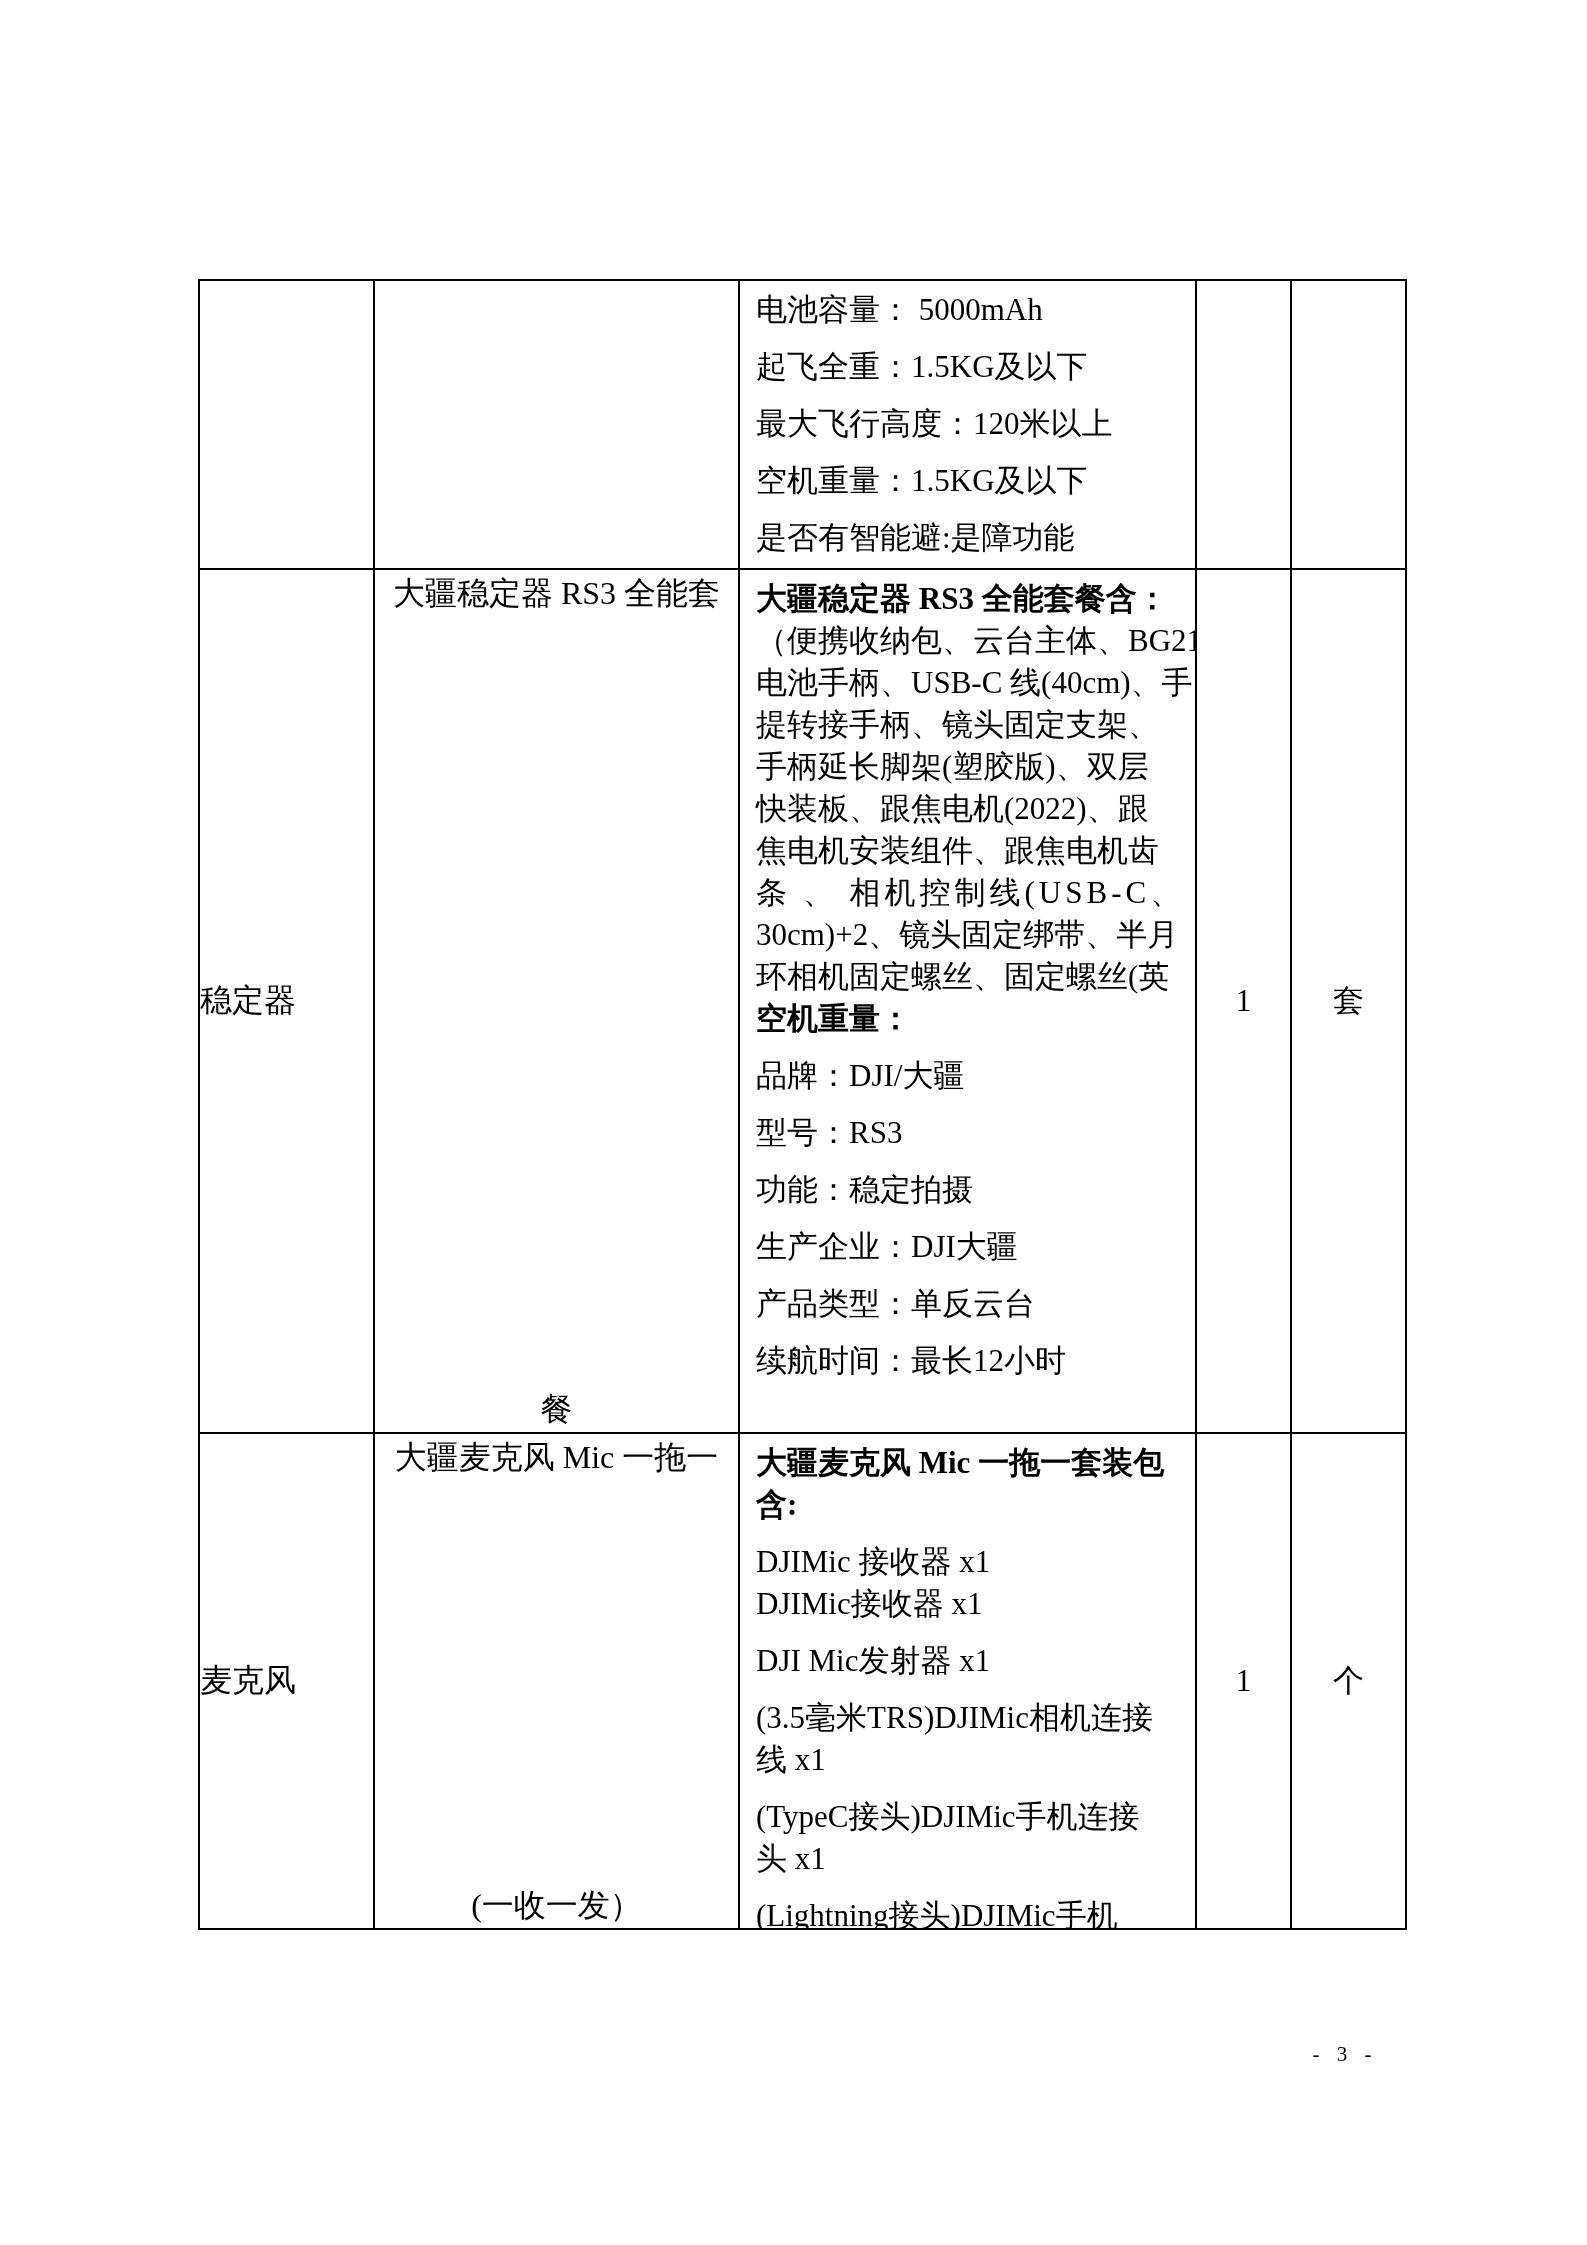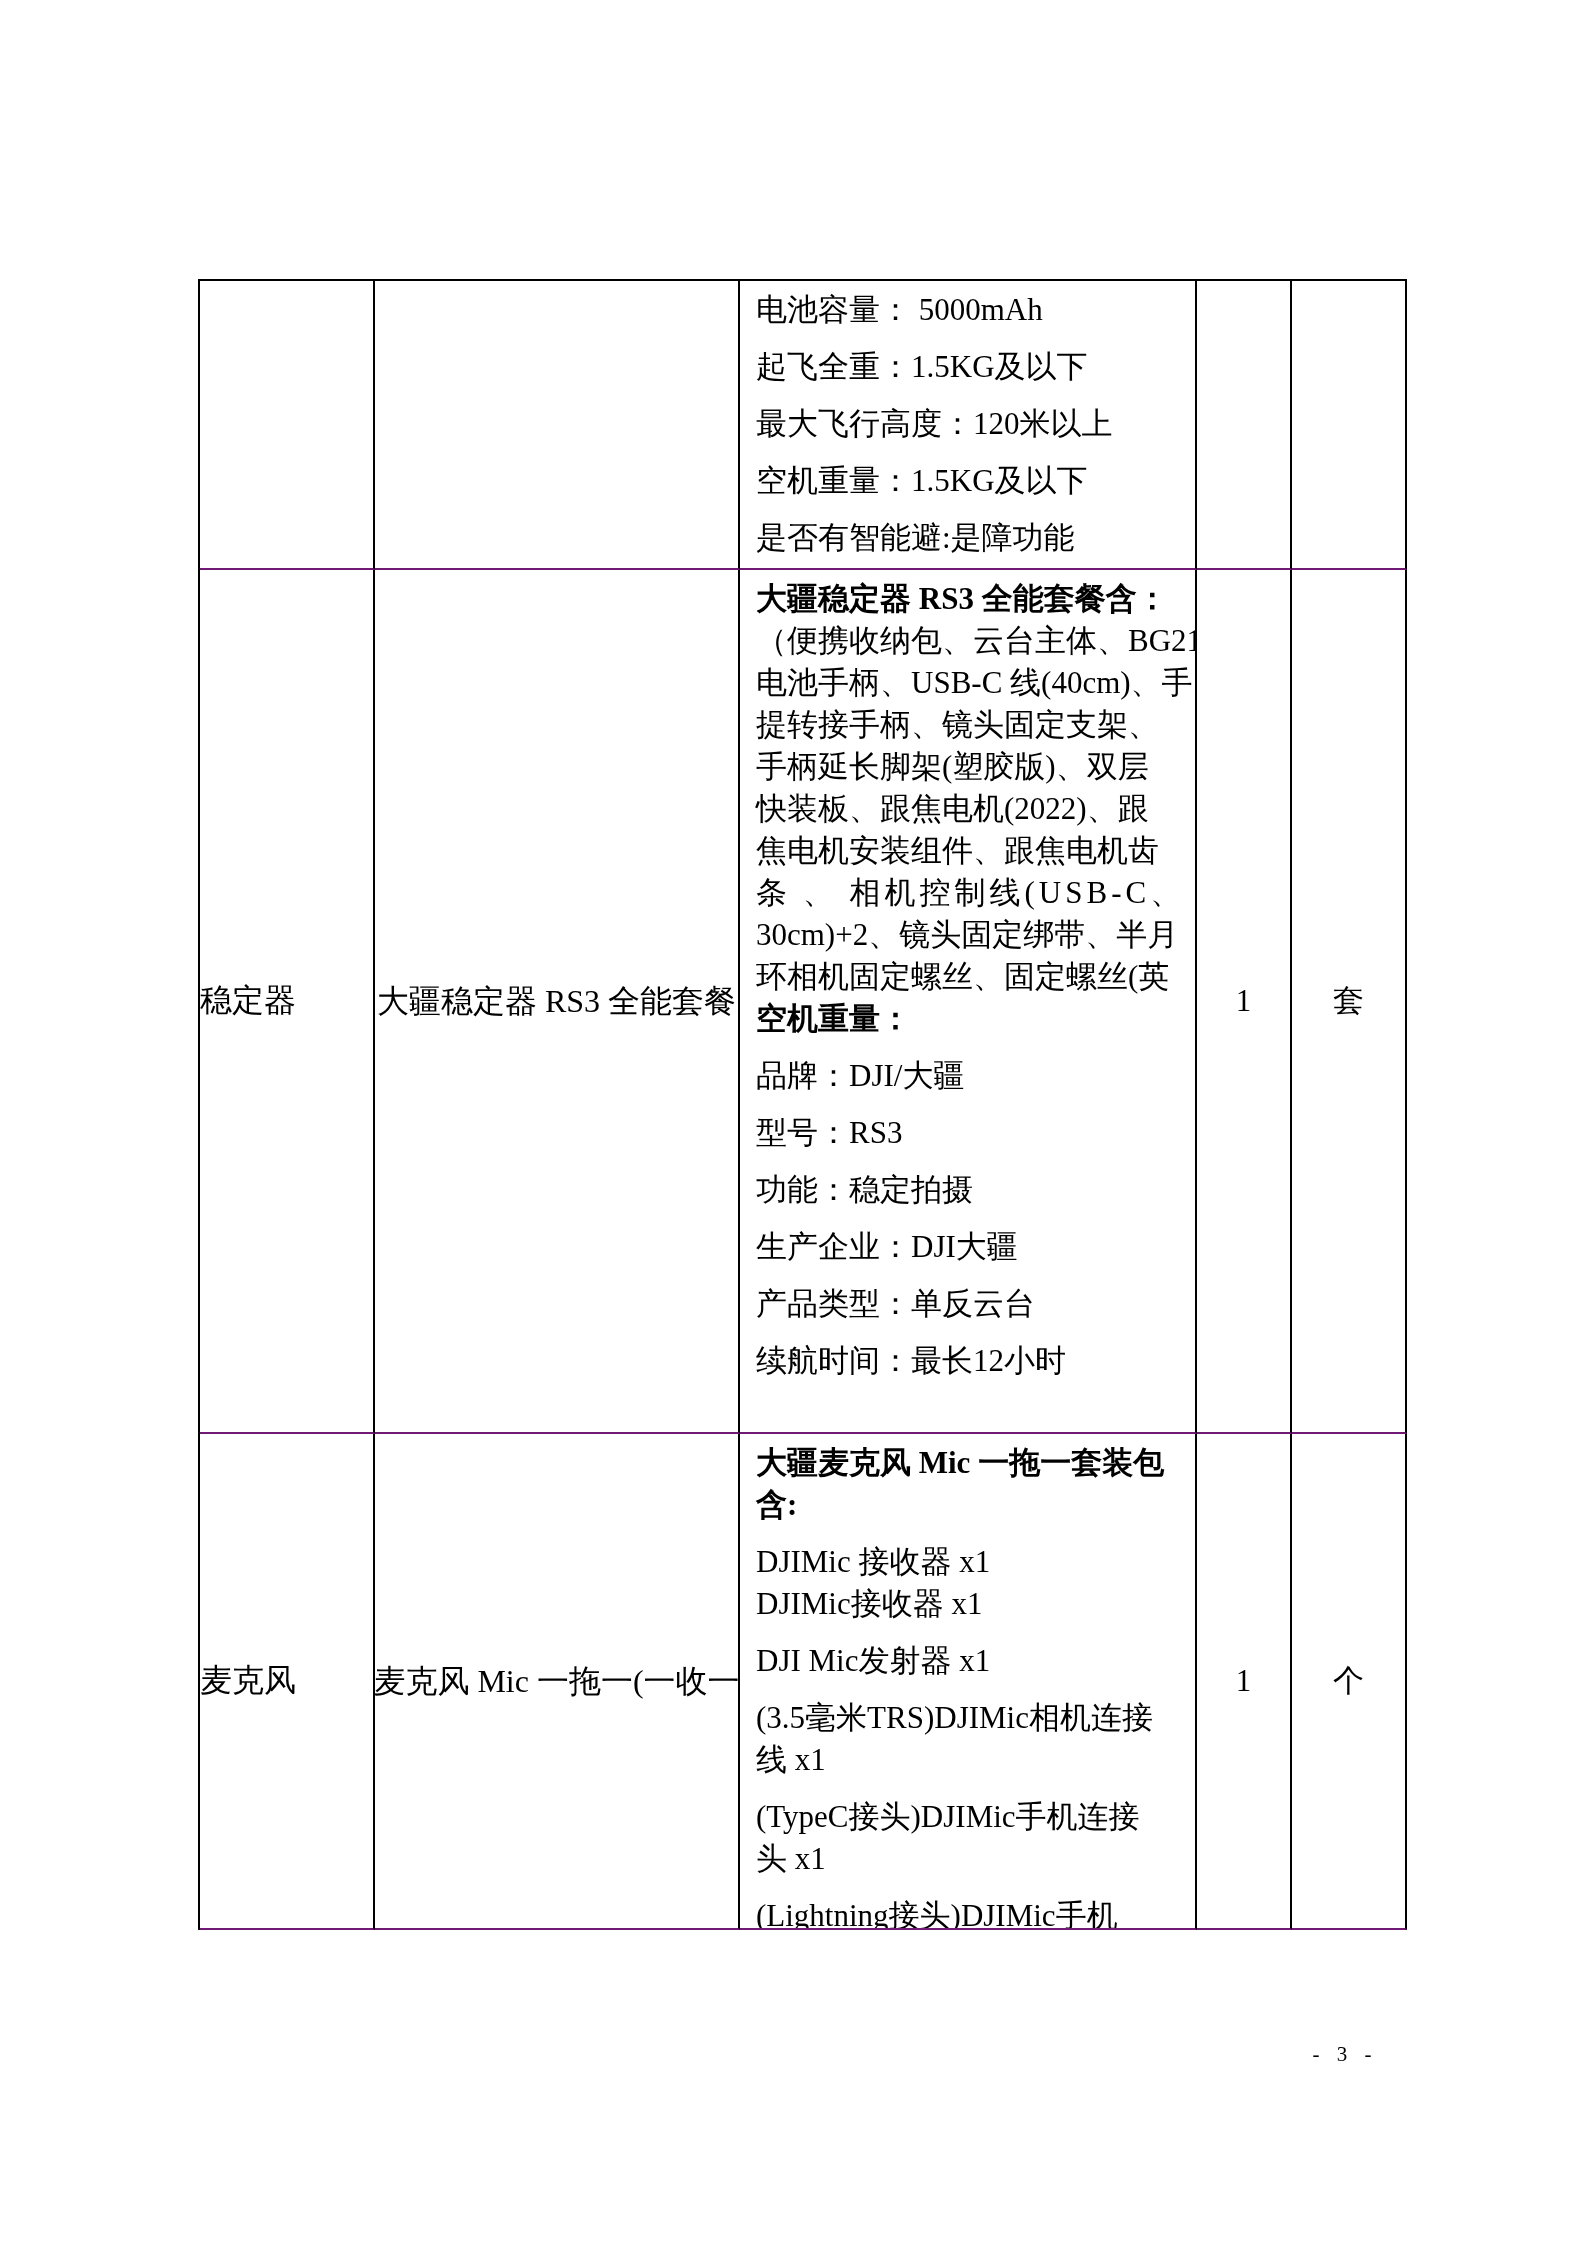--- a/index.html
+++ b/index.html
@@ -28,7 +28,7 @@
   .row:nth-of-type(3){height:496px;}
   .cell{
     border-right:2px solid #000;
-    border-bottom:2px solid #701a75;
+    border-bottom:2px solid #000000;
     box-sizing:border-box;
     overflow:hidden;
     position:relative;

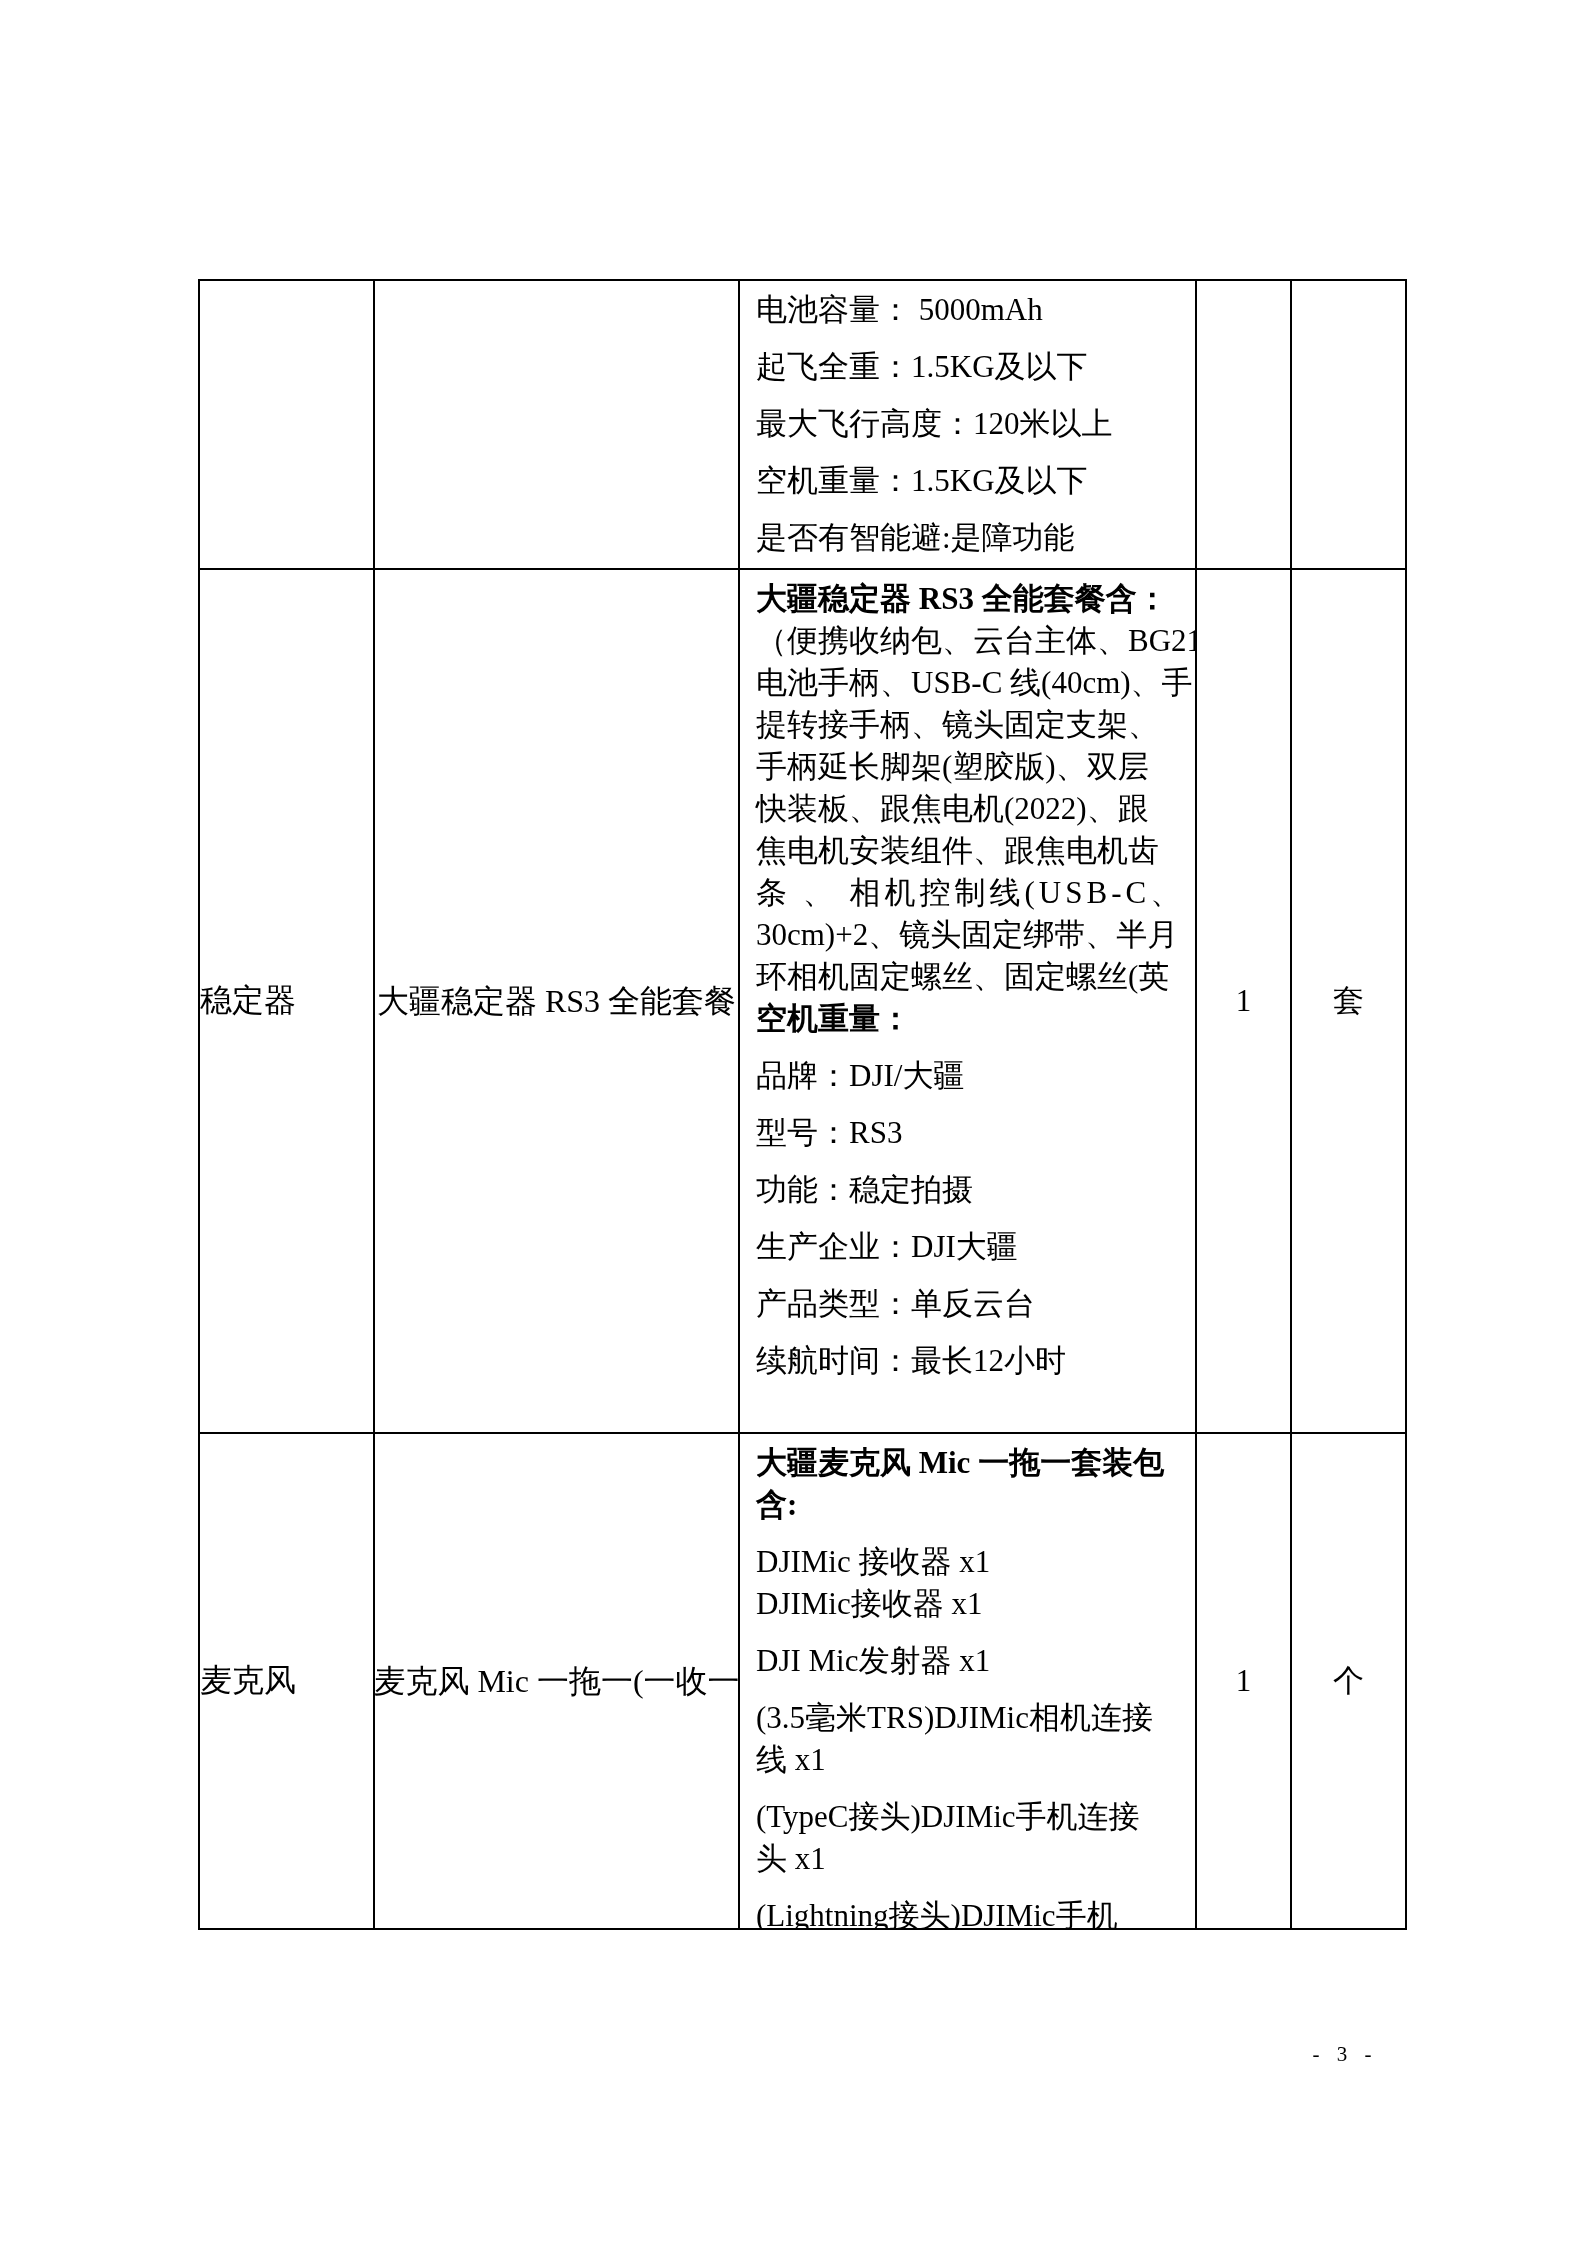--- a/index.html
+++ b/index.html
@@ -38,7 +38,7 @@
     font-size:32px;white-space:nowrap;
   }
   .c-product{
-    display:flex;flex-direction:row;align-items:center;justify-content:center;
+    display:flex;flex-direction:column;align-items:center;justify-content:space-between;
     font-size:32px;line-height:46px;text-align:center;
   }
   .product-line{white-space:nowrap;}

